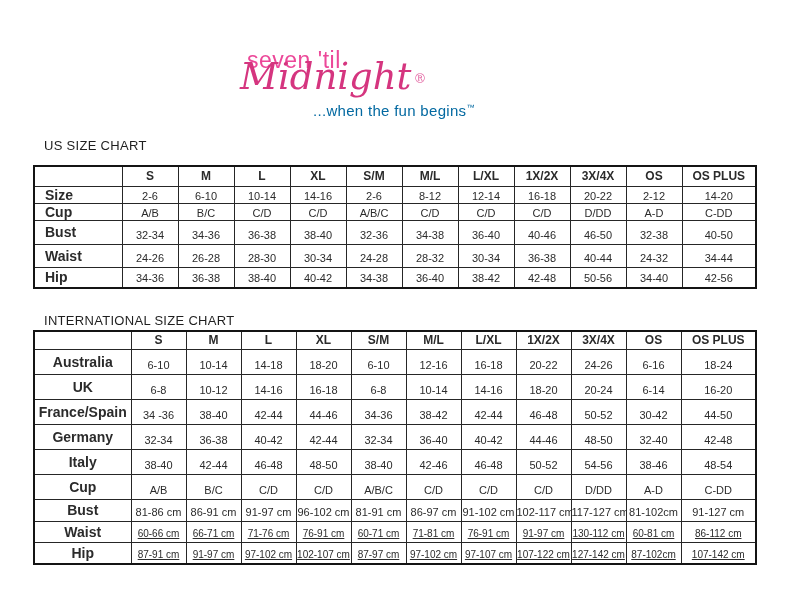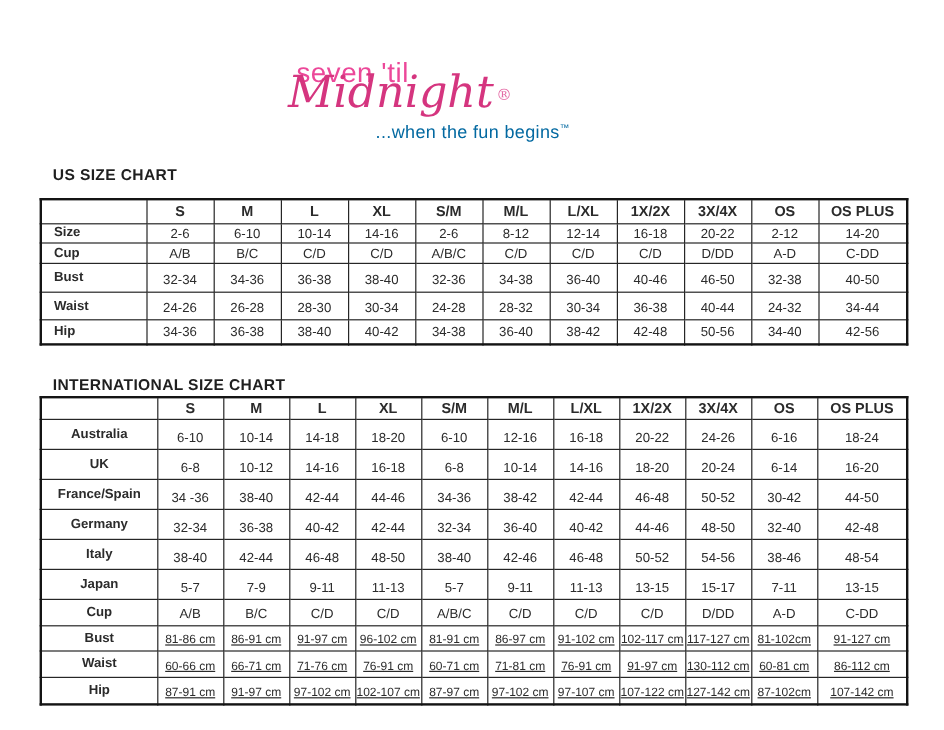--- a/index.html
+++ b/index.html
@@ -60,7 +60,7 @@
   .section-title {
     position: absolute;
     font-size: 13px;
-    font-weight: bold;
+    font-weight: normal;
     letter-spacing: 0.3px;
     color: #1f1f1f;
   }

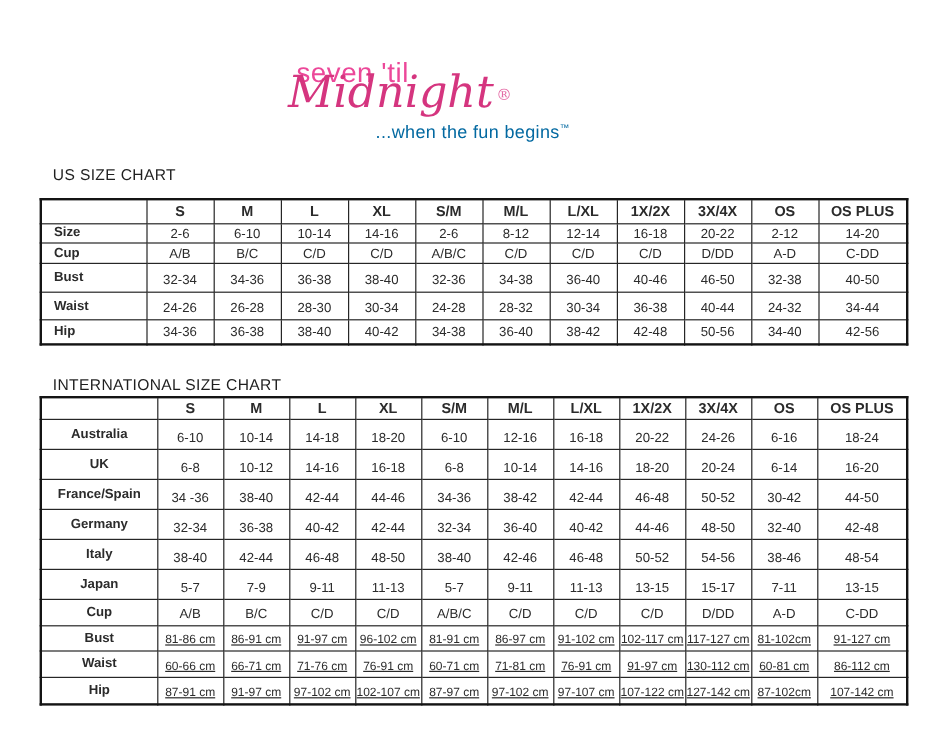--- a/index.html
+++ b/index.html
@@ -89,7 +89,7 @@
     vertical-align: middle;
   }
   table.size-table tbody th {
-    font-size: 11px;
+    font-size: 14px;
     font-weight: bold;
     vertical-align: middle;
   }

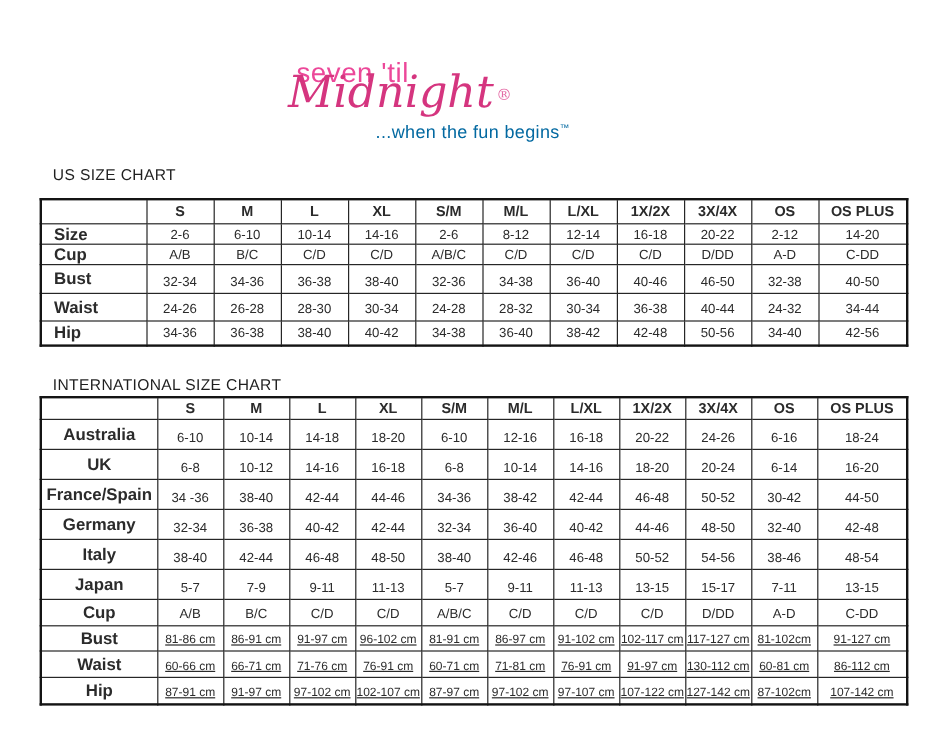--- a/index.html
+++ b/index.html
@@ -345,20 +345,6 @@
         <td>48-54</td>
       </tr>
       <tr>
-        <th>Japan</th>
-        <td>5-7</td>
-        <td>7-9</td>
-        <td>9-11</td>
-        <td>11-13</td>
-        <td>5-7</td>
-        <td>9-11</td>
-        <td>11-13</td>
-        <td>13-15</td>
-        <td>15-17</td>
-        <td>7-11</td>
-        <td>13-15</td>
-      </tr>
-      <tr>
         <th>Cup</th>
         <td>A/B</td>
         <td>B/C</td>

